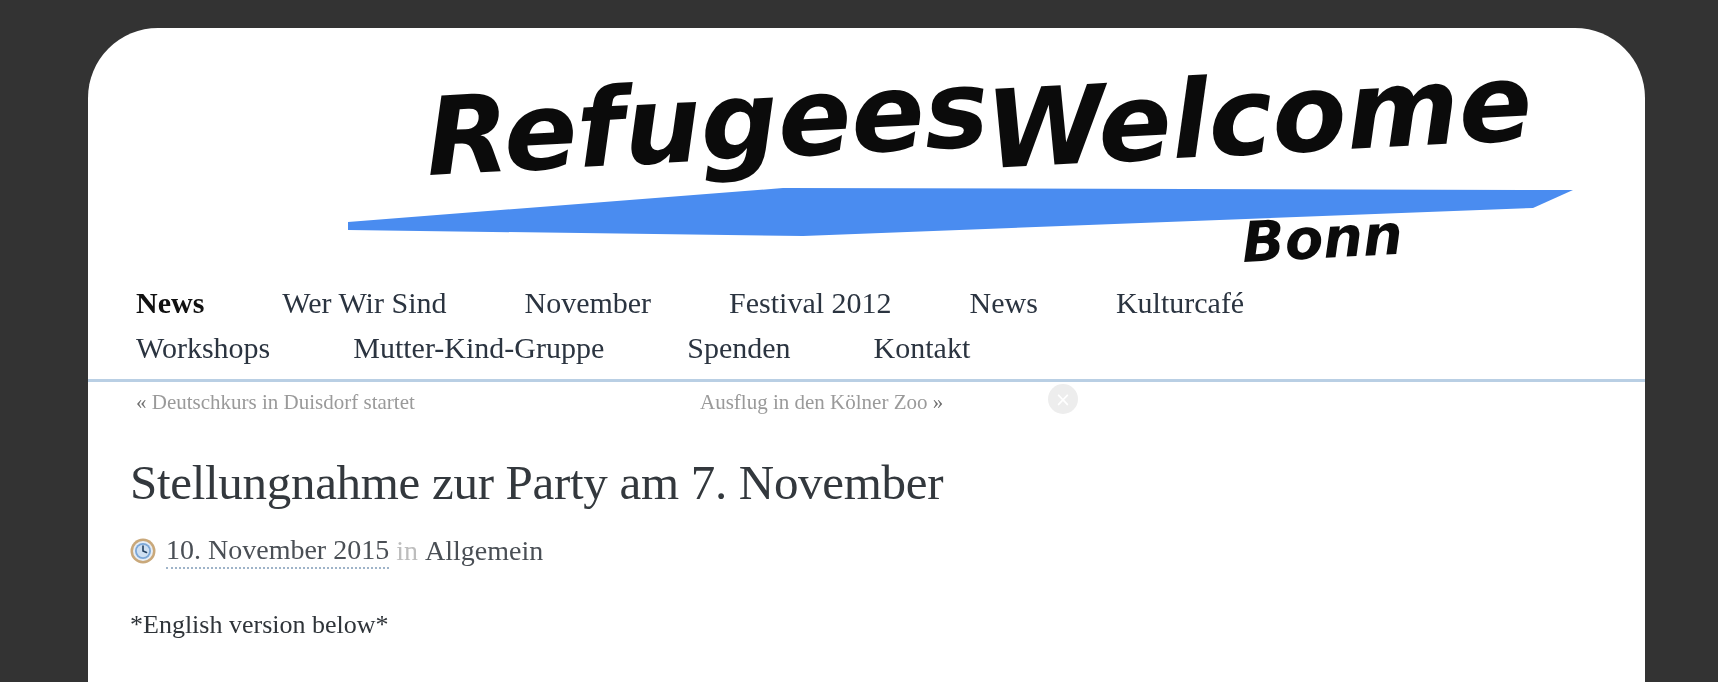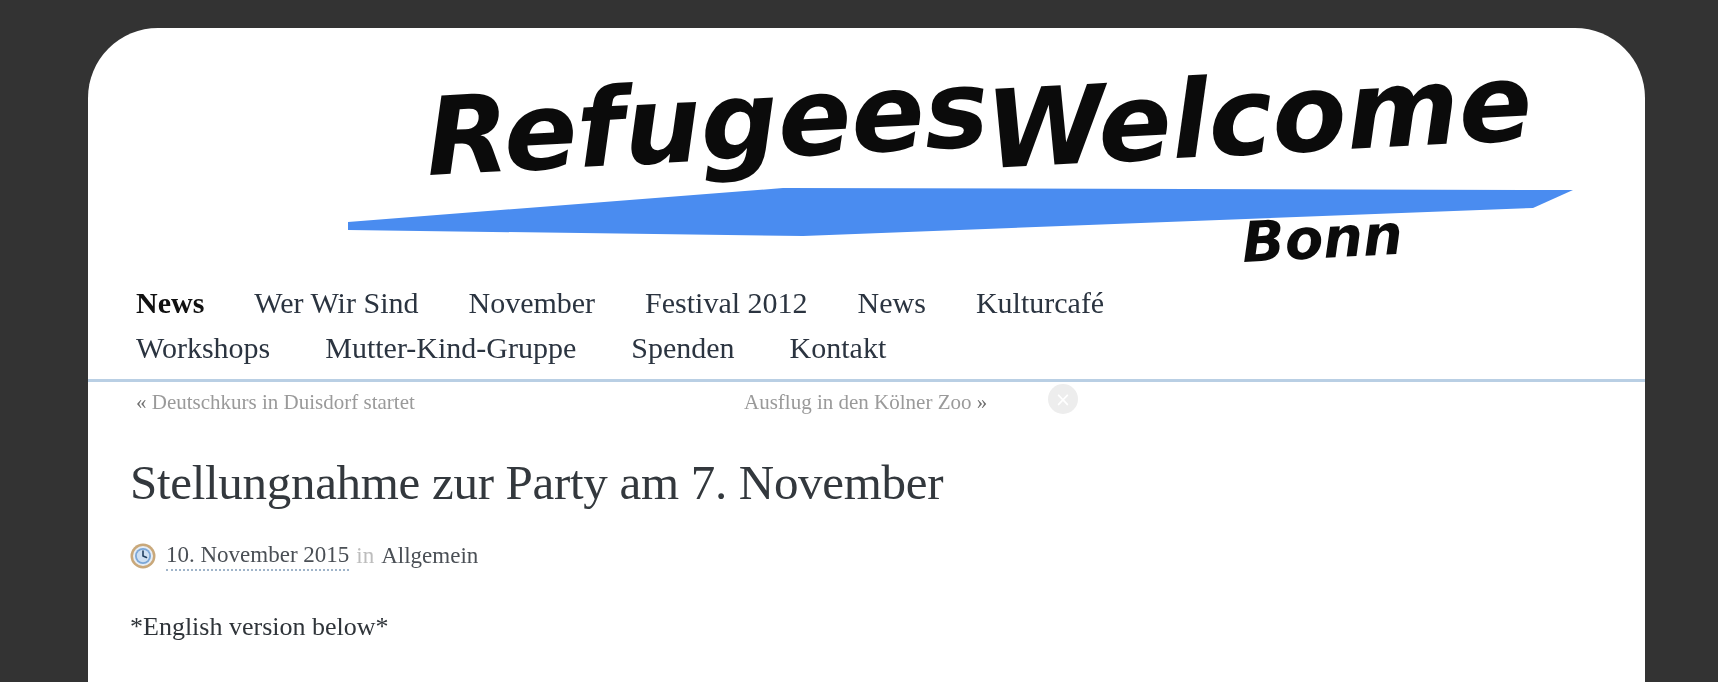--- a/index.html
+++ b/index.html
@@ -55,6 +55,7 @@
     align-items: center;
     padding-left: 48px;
     margin-bottom: 6px;
+    gap: 28px;
   }
   .nav-item {
     font-family: "Liberation Serif", serif;

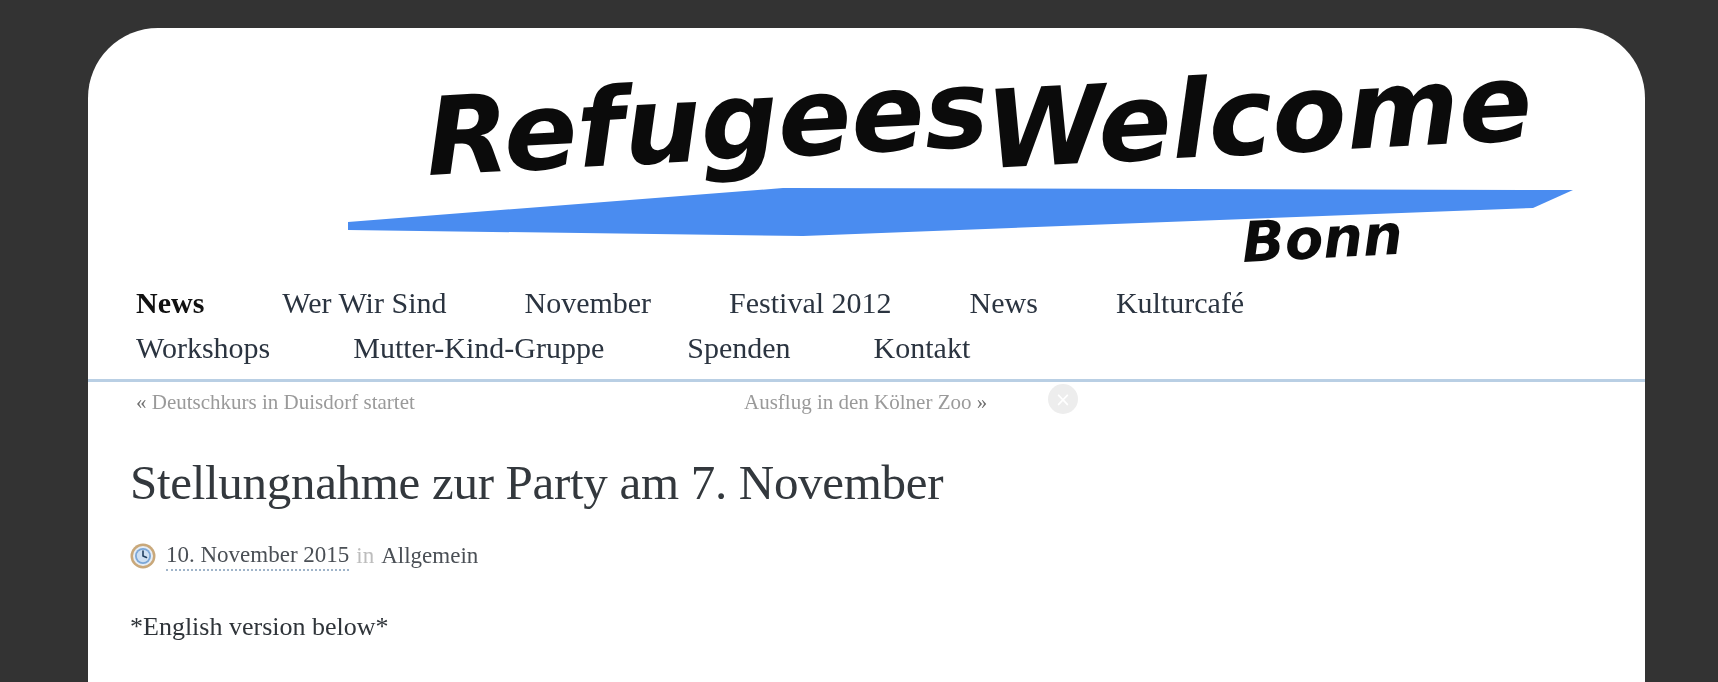--- a/index.html
+++ b/index.html
@@ -87,7 +87,7 @@
     white-space: nowrap;
   }
   .post-nav-prev { left: 48px; }
-  .post-nav-next { left: 656px; }
+  .post-nav-next { left: 612px; }
   .chev { color: #6f6f6f; }
 
   .search-area {

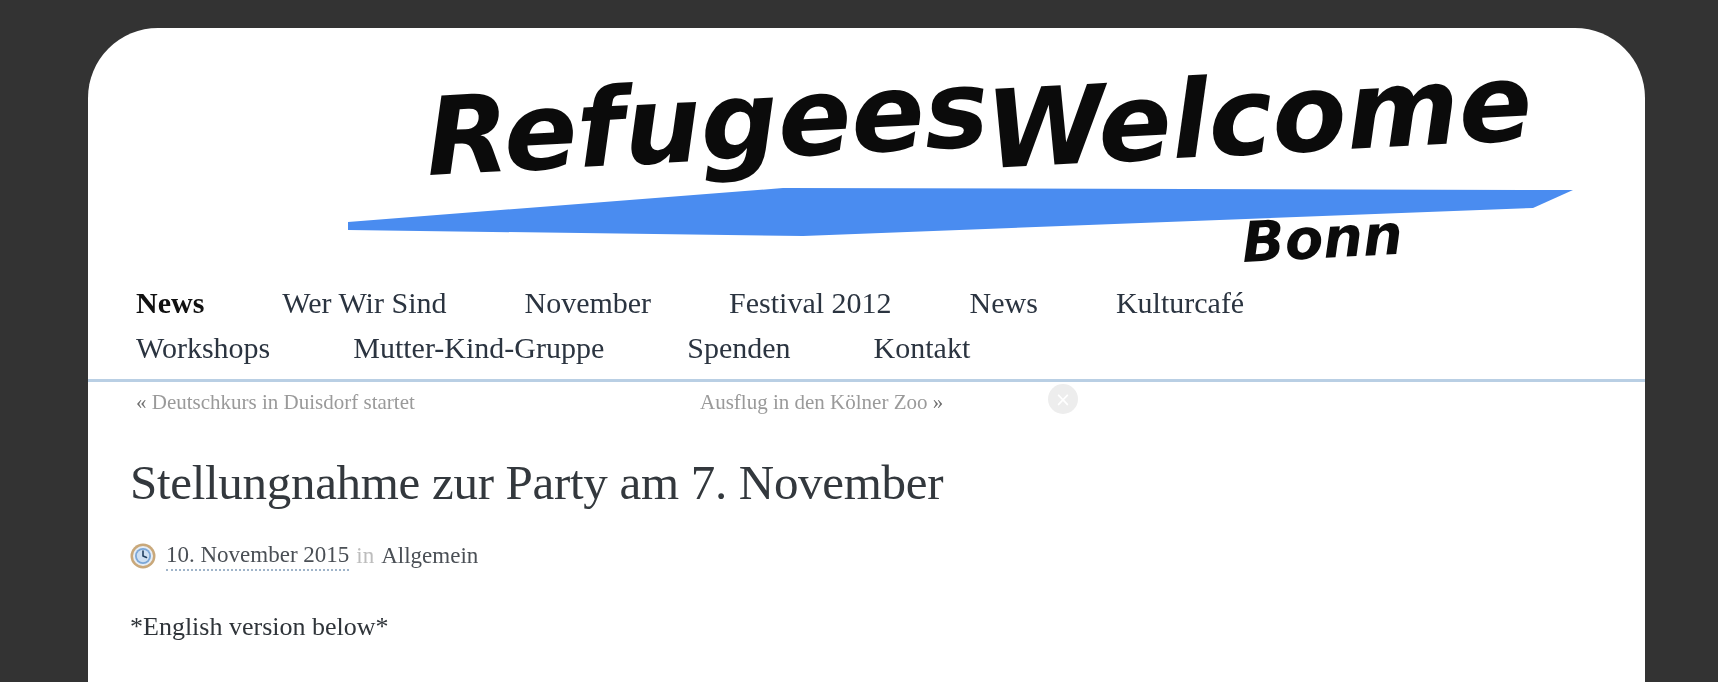--- a/index.html
+++ b/index.html
@@ -143,8 +143,8 @@
   .post-meta {
     display: flex;
     align-items: center;
-    margin-top: 32px;
-    font-size: 23px;
+    margin-top: 24px;
+    font-size: 28px;
     color: #4a4f55;
   }
   .clock-icon {

